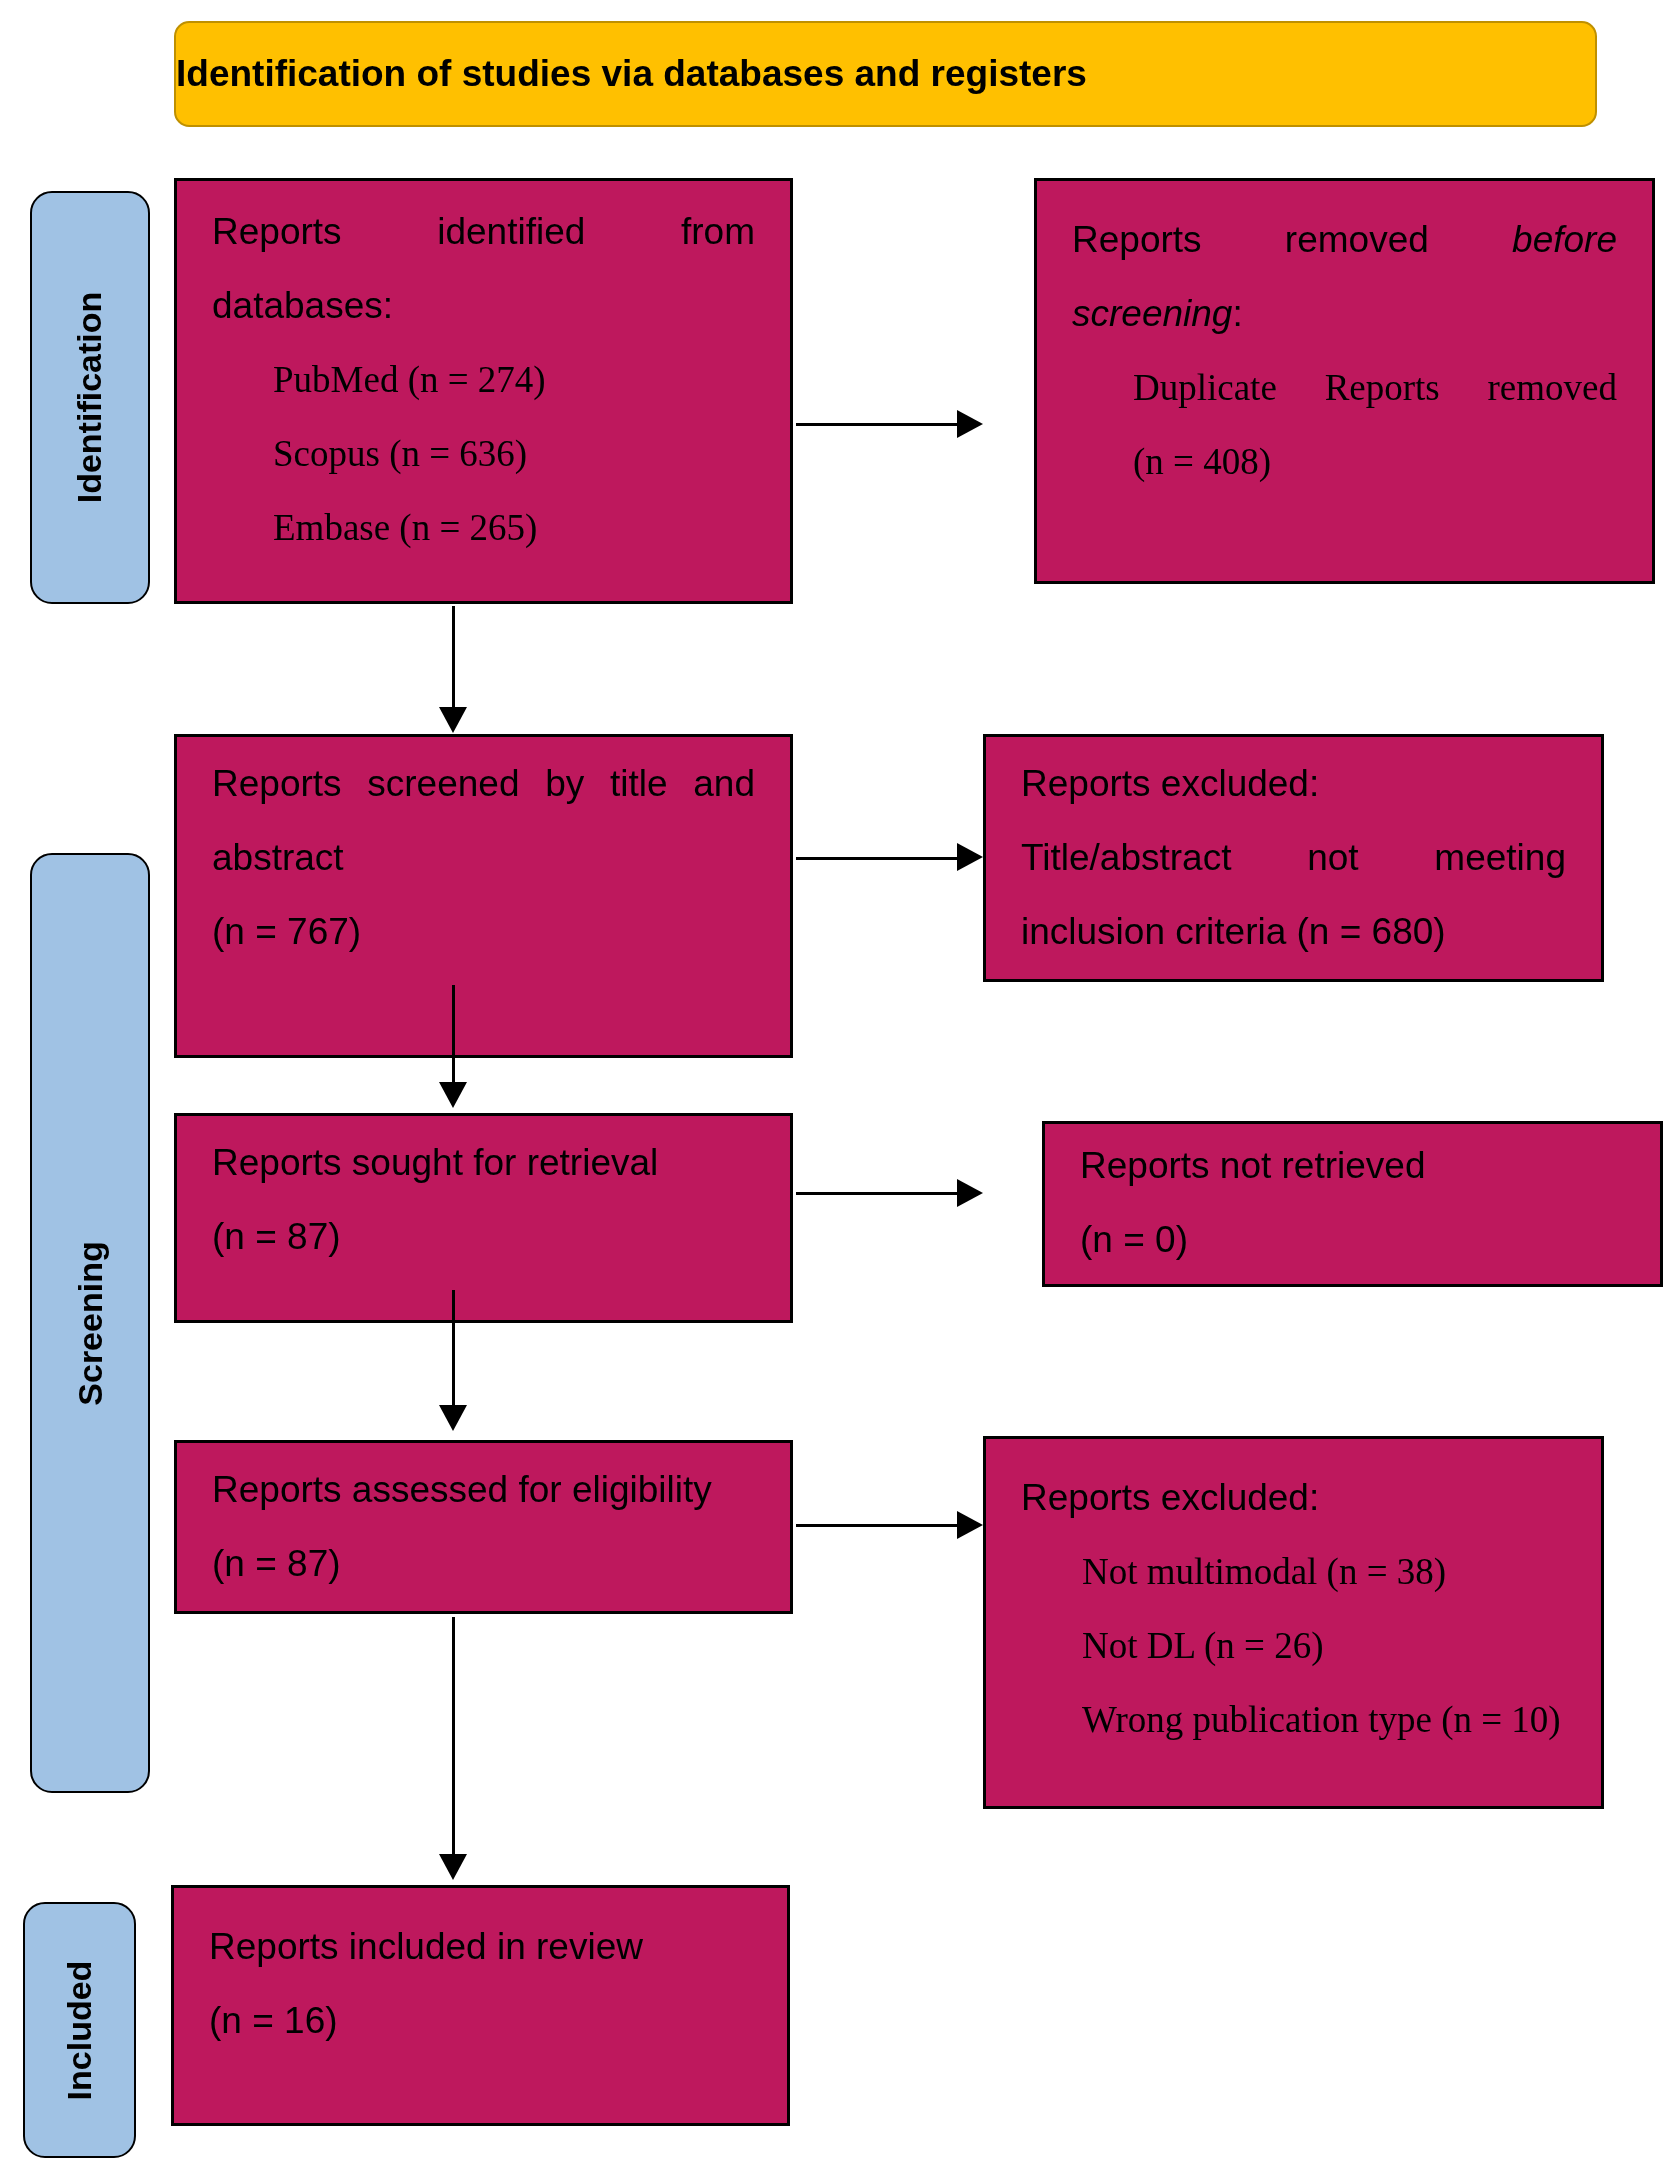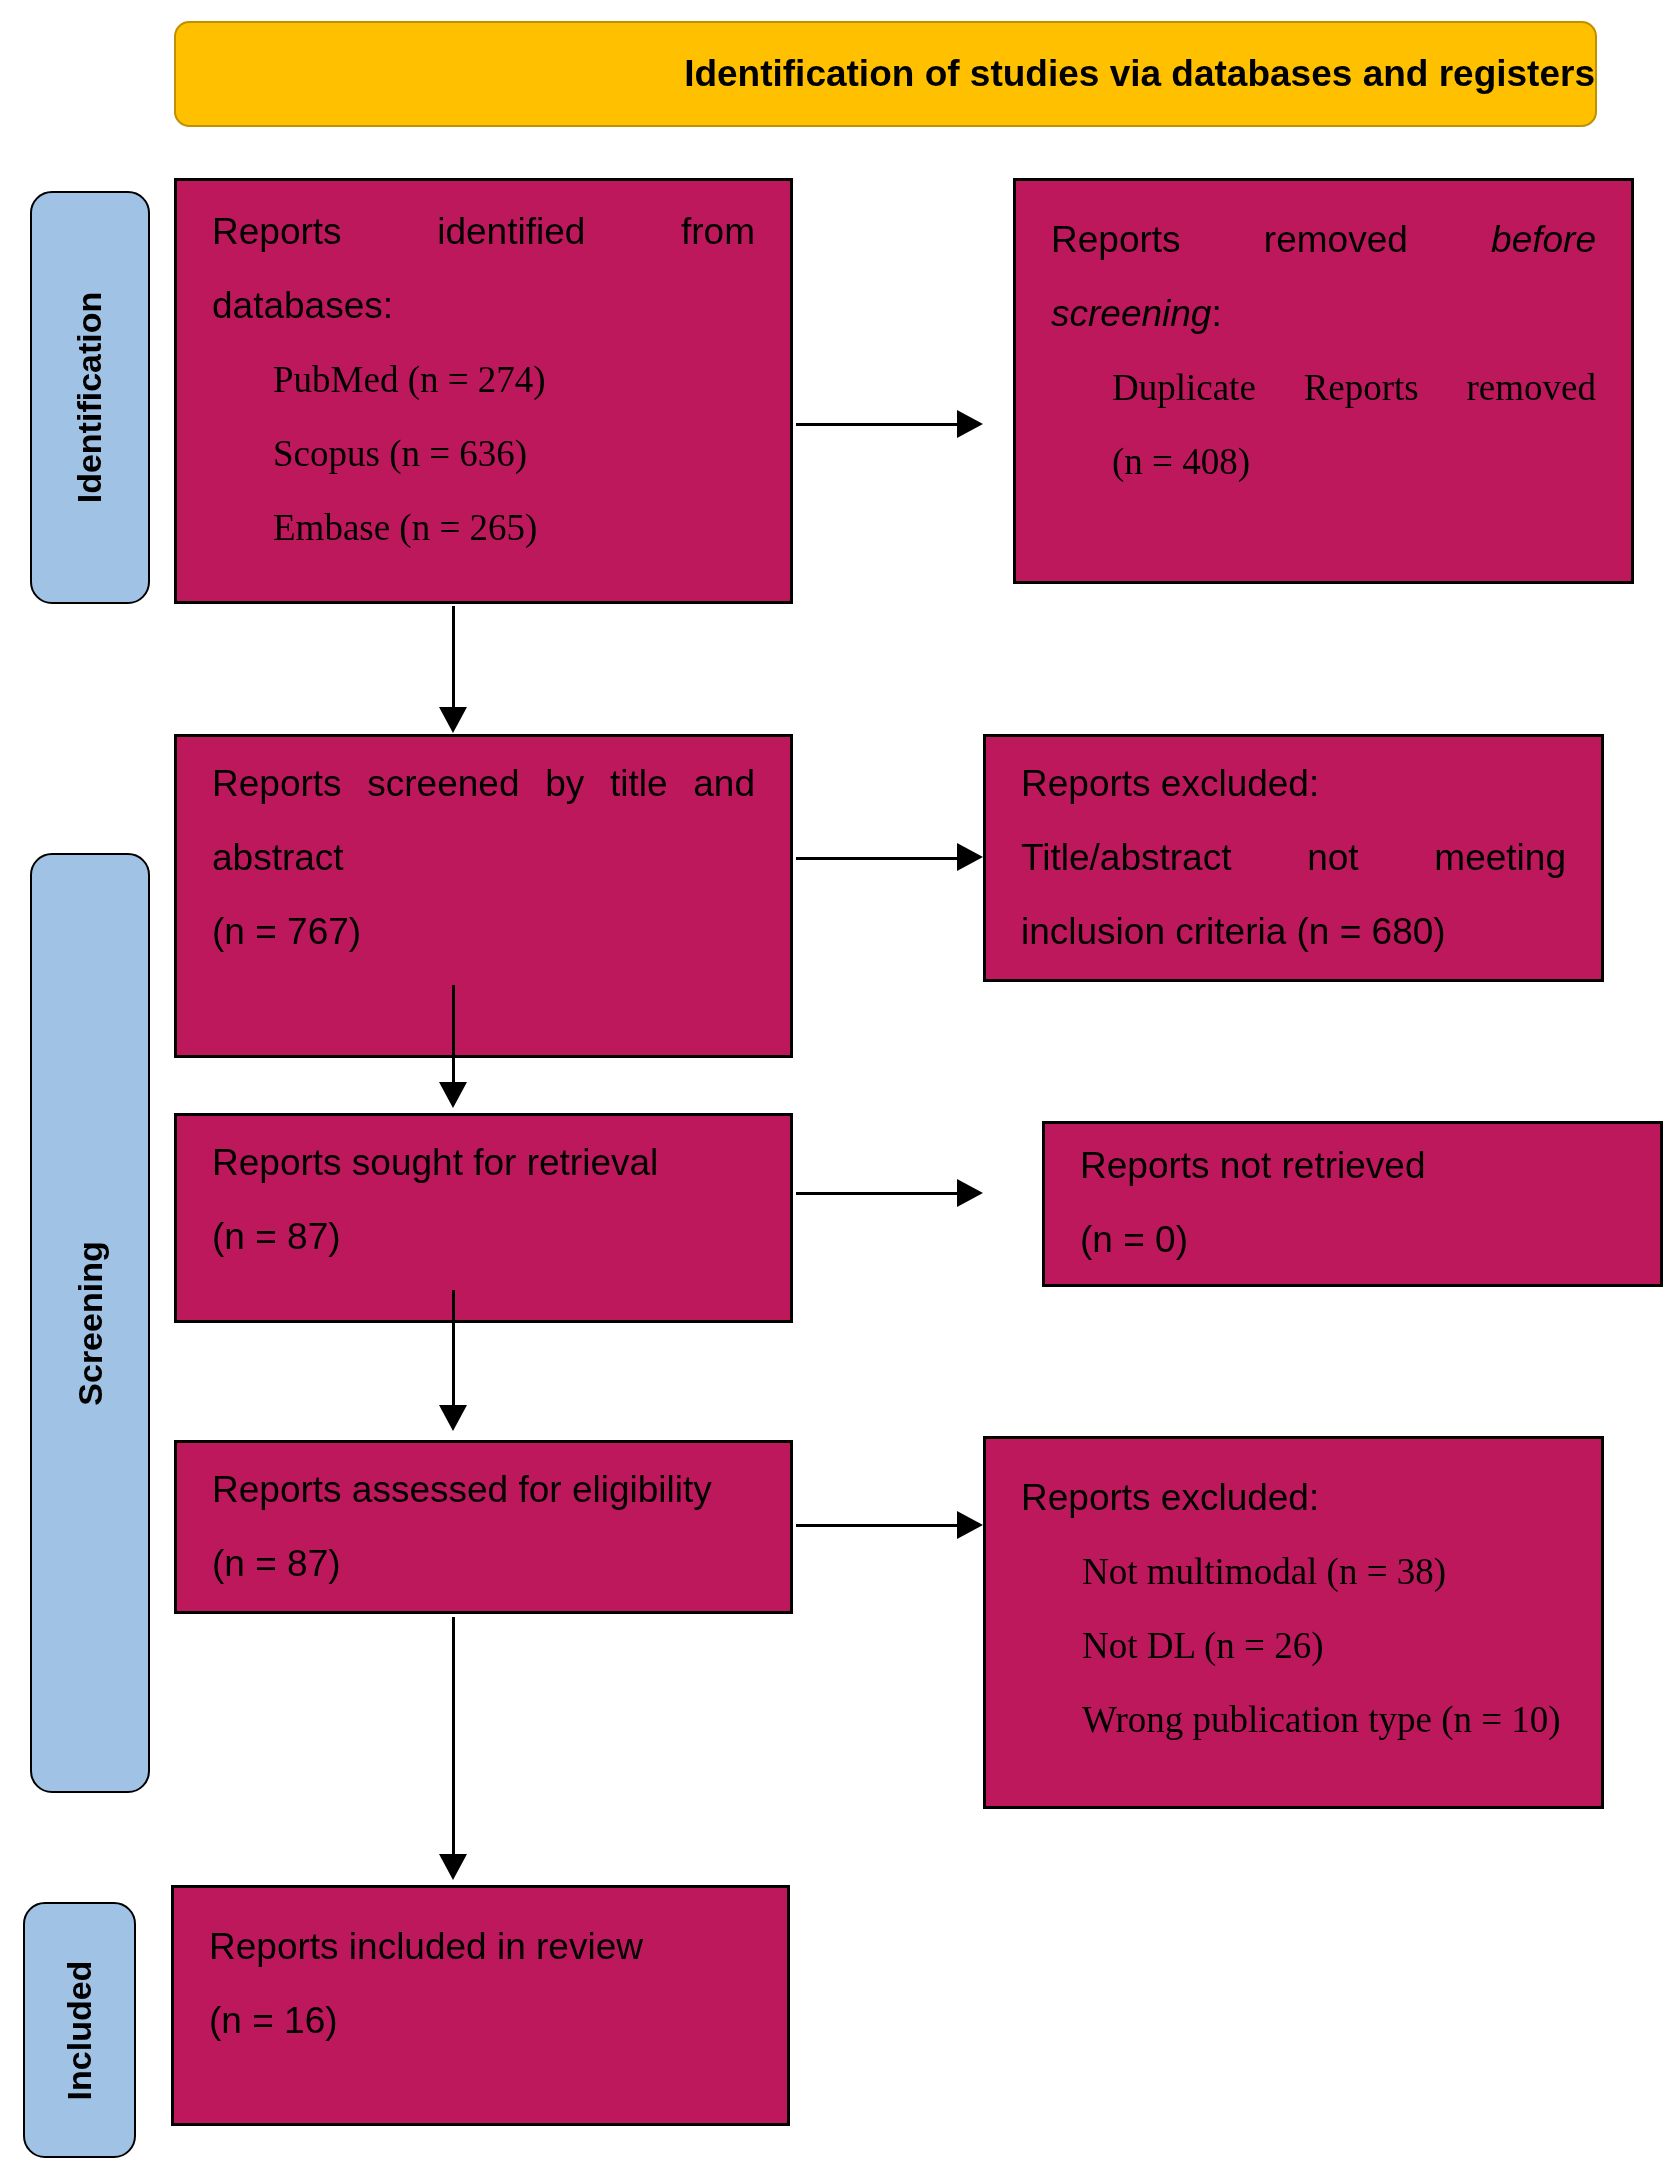--- a/index.html
+++ b/index.html
@@ -27,7 +27,7 @@
     border-radius: 15.3px;
     display: flex;
     align-items: center;
-    justify-content: flex-end;
+    justify-content: flex-start;
     font-size: 37px;
     font-weight: bold;
   }

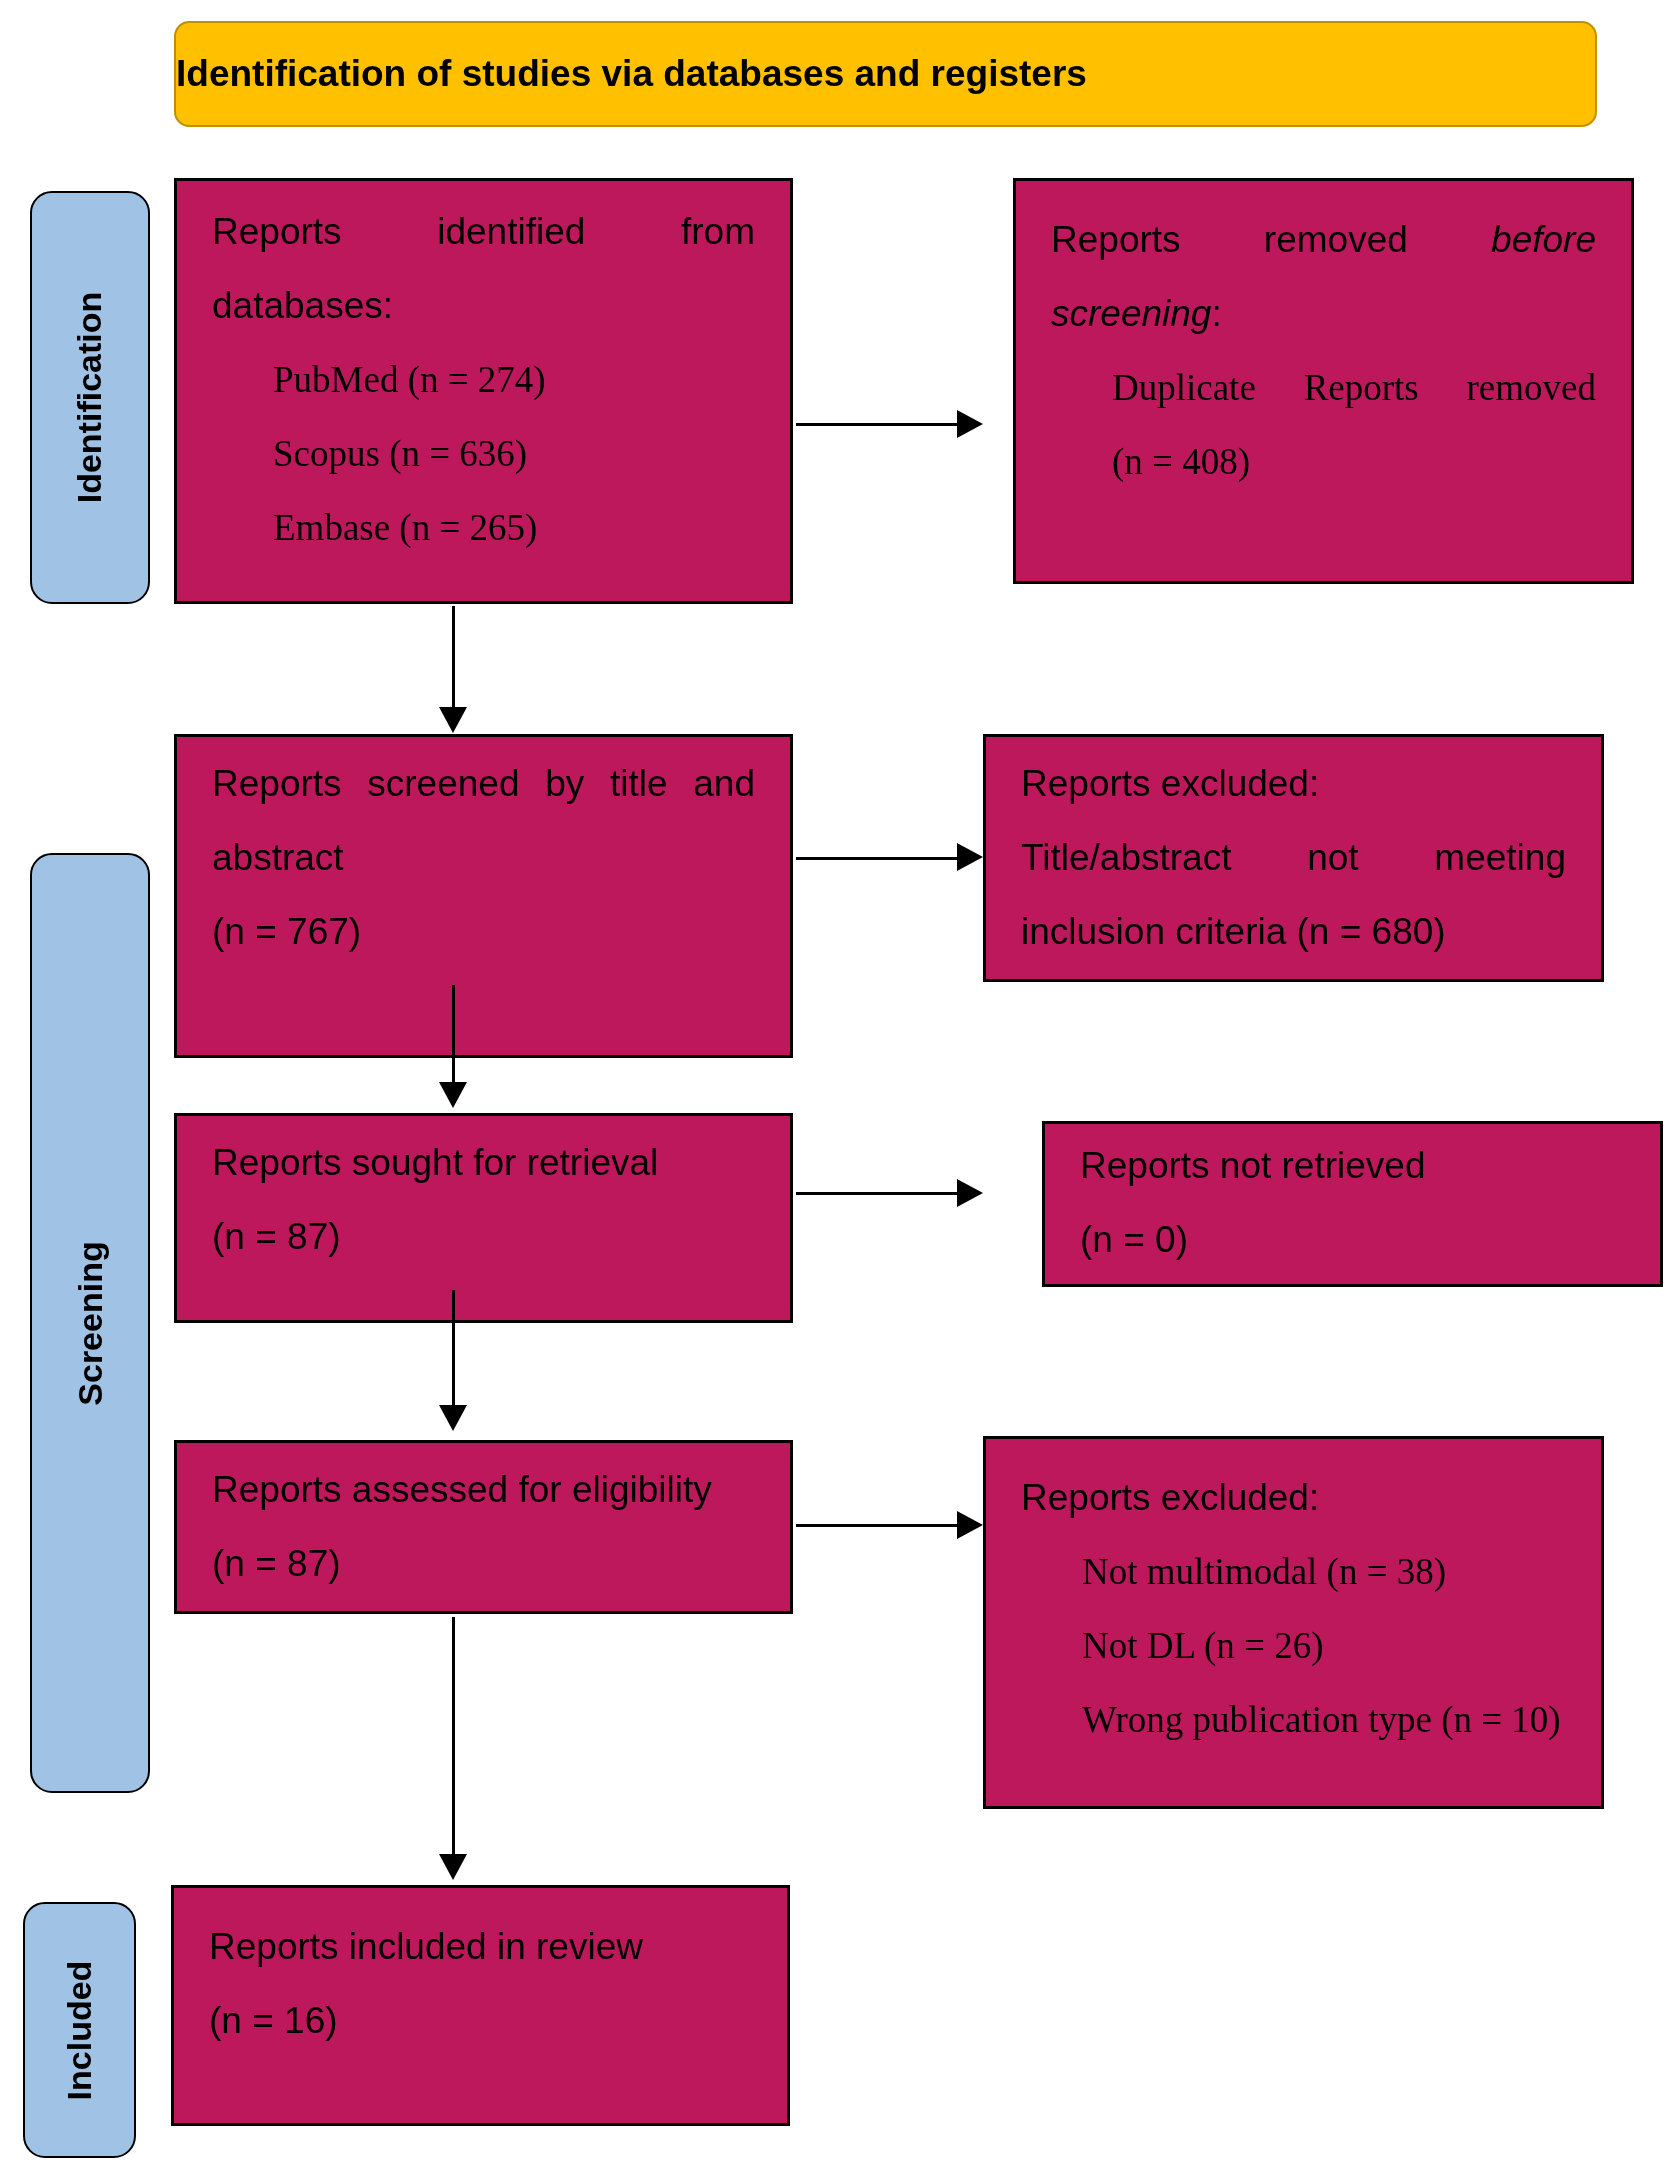--- a/index.html
+++ b/index.html
@@ -66,7 +66,7 @@
   .indent { margin-left: 61px; font-family: Liberation Serif, serif; }
   .it { font-style: italic; }
   #box-identified          { left: 174px;  top: 178px;  width: 619px; height: 426px; padding-top: 14px; }
-  #box-removed             { left: 1013px; top: 178px;  width: 621px; height: 406px; padding-top: 22px; }
+  #box-removed             { left: 1034px; top: 178px;  width: 621px; height: 406px; padding-top: 22px; }
   #box-screened            { left: 174px;  top: 734px; width: 619px; height: 324px; }
   #box-excluded-screening  { left: 983px; top: 734px; width: 621px; height: 248px; }
   #box-sought              { left: 174px;  top: 1113px; width: 619px; height: 210px; }

